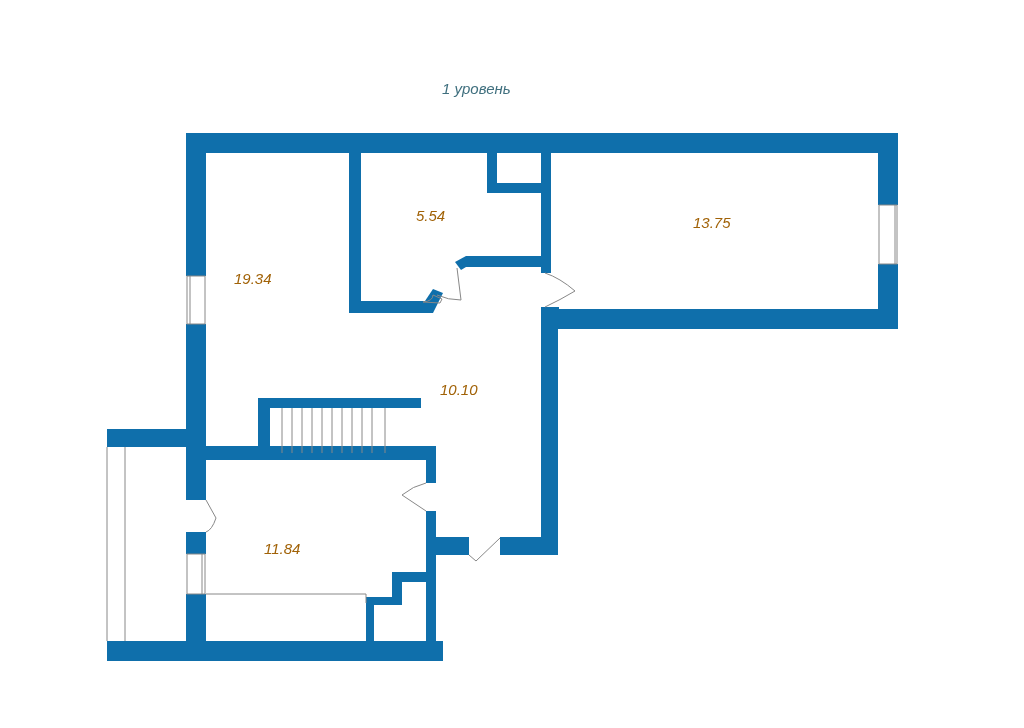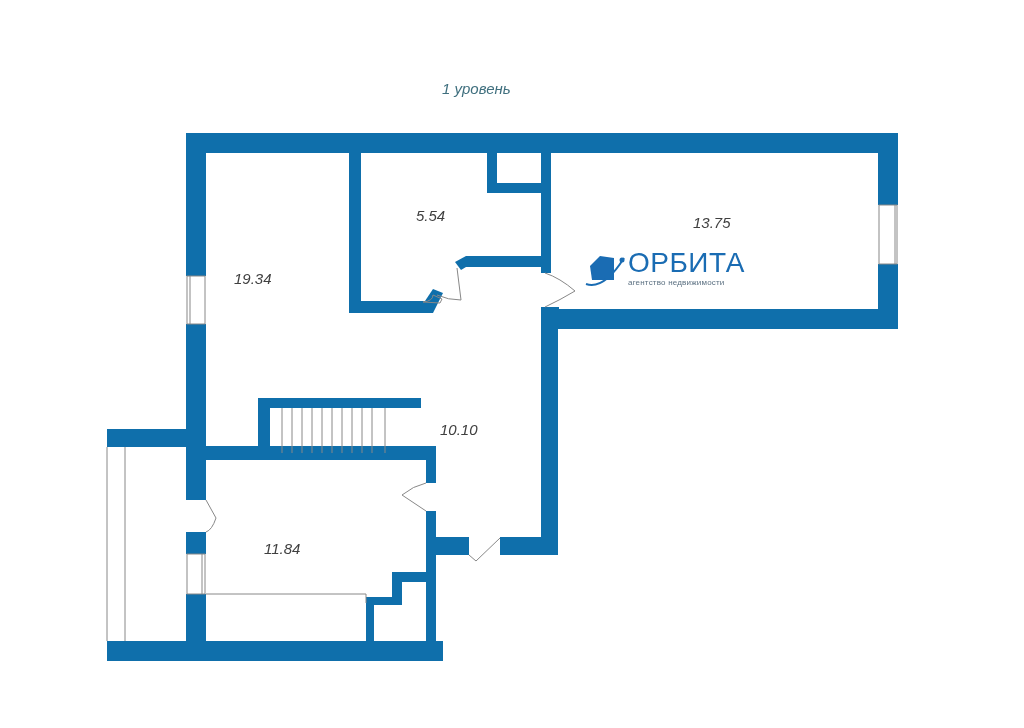--- a/index.html
+++ b/index.html
@@ -5,7 +5,7 @@
     html, body { margin: 0; padding: 0; background: #ffffff; }
     body { width: 1024px; height: 728px; position: relative; overflow: hidden; font-family: "Liberation Sans", sans-serif; }
     .plan { position: absolute; left: 0; top: 0; width: 1024px; height: 556px; }
-    .label { position: absolute; font-family: "Liberation Sans", sans-serif; font-style: italic; font-size: 15px; color: #404040; white-space: nowrap; }
+    .label { position: absolute; font-family: "Liberation Sans", sans-serif; font-style: italic; font-size: 15px; color: #a16207; white-space: nowrap; }
     .title { position: absolute; left: 442px; top: 80px; font-family: "Liberation Sans", sans-serif; font-style: italic; font-size: 15px; color: #3f6f7e; }
     .logo { position: absolute; left: 584px; top: 248px; height: 44px; width: 180px; }
     .logo-name { position: absolute; left: 44px; top: 0; font-family: "Liberation Sans", sans-serif; font-size: 28px; font-weight: normal; color: #1a6cb3; letter-spacing: 0.5px; line-height: 30px; }

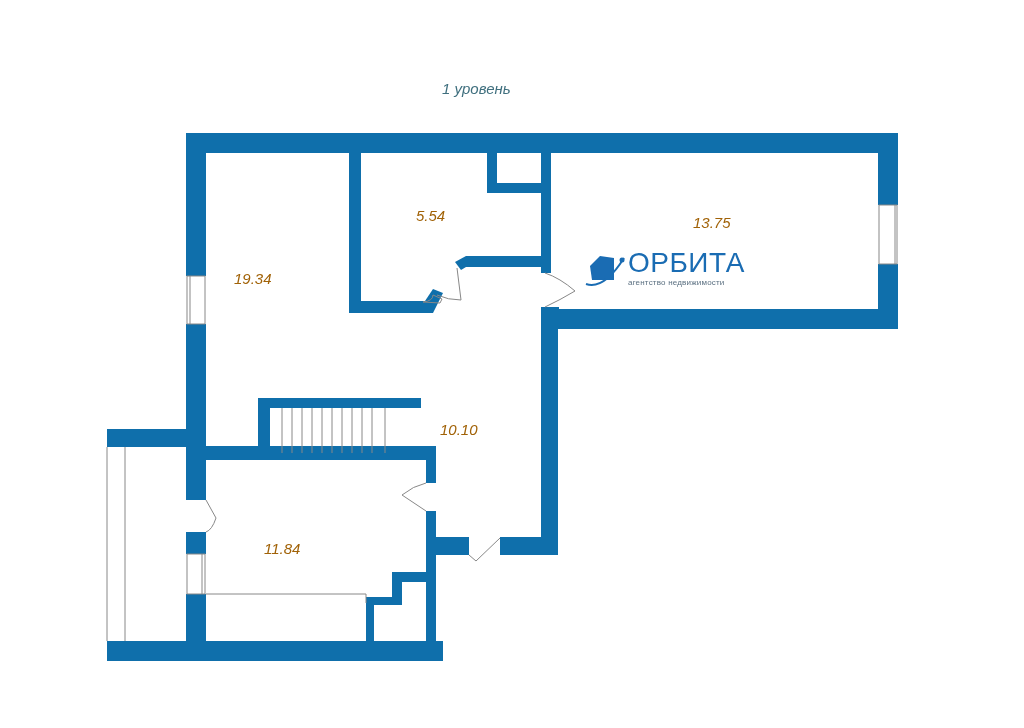--- a/index.html
+++ b/index.html
@@ -110,15 +110,6 @@
   <div class="label" style="left:440px; top:381px;margin-top:40px;">10.10</div>
   <div class="label" style="left:264px; top:540px;text-align:center;">11.84</div>
 
-  <div class="logo">
-    <svg class="logo-icon" viewBox="0 0 44 40">
-      <polygon points="6,16 16,6 30,8 30,30 8,30" fill="#1a6cb3"></polygon>
-      <path d="M2,34 Q20,40 40,8" stroke="#1a6cb3" stroke-width="2" fill="none"></path>
-      <circle cx="38" cy="10" r="2.5" fill="#1a6cb3"></circle>
-    </svg>
-    <div class="logo-name">ОРБИТА</div>
-    <div class="logo-sub">агентство недвижимости</div>
-  </div>
 </div>
 
 </body></html>

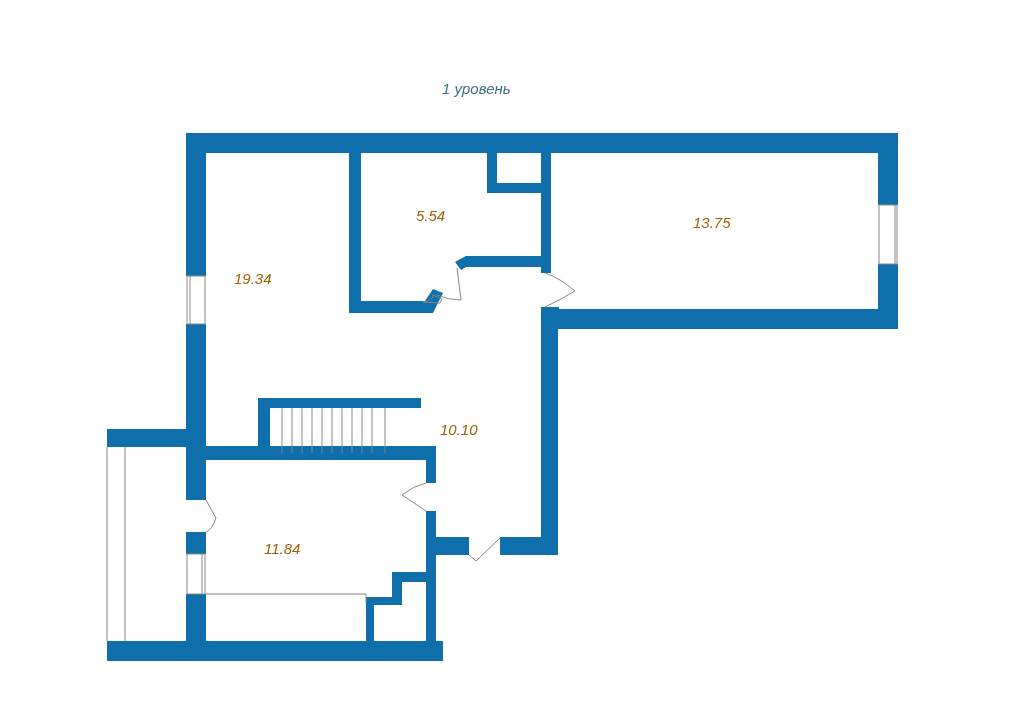--- a/index.html
+++ b/index.html
@@ -107,7 +107,7 @@
   <div class="label" style="left:234px; top:270px;">19.34</div>
   <div class="label" style="left:416px; top:207px;">5.54</div>
   <div class="label" style="left:693px; top:214px;">13.75</div>
-  <div class="label" style="left:440px; top:381px;margin-top:40px;">10.10</div>
+  <div class="label" style="left:440px; top:381px;">10.10</div>
   <div class="label" style="left:264px; top:540px;text-align:center;">11.84</div>
 
 </div>

